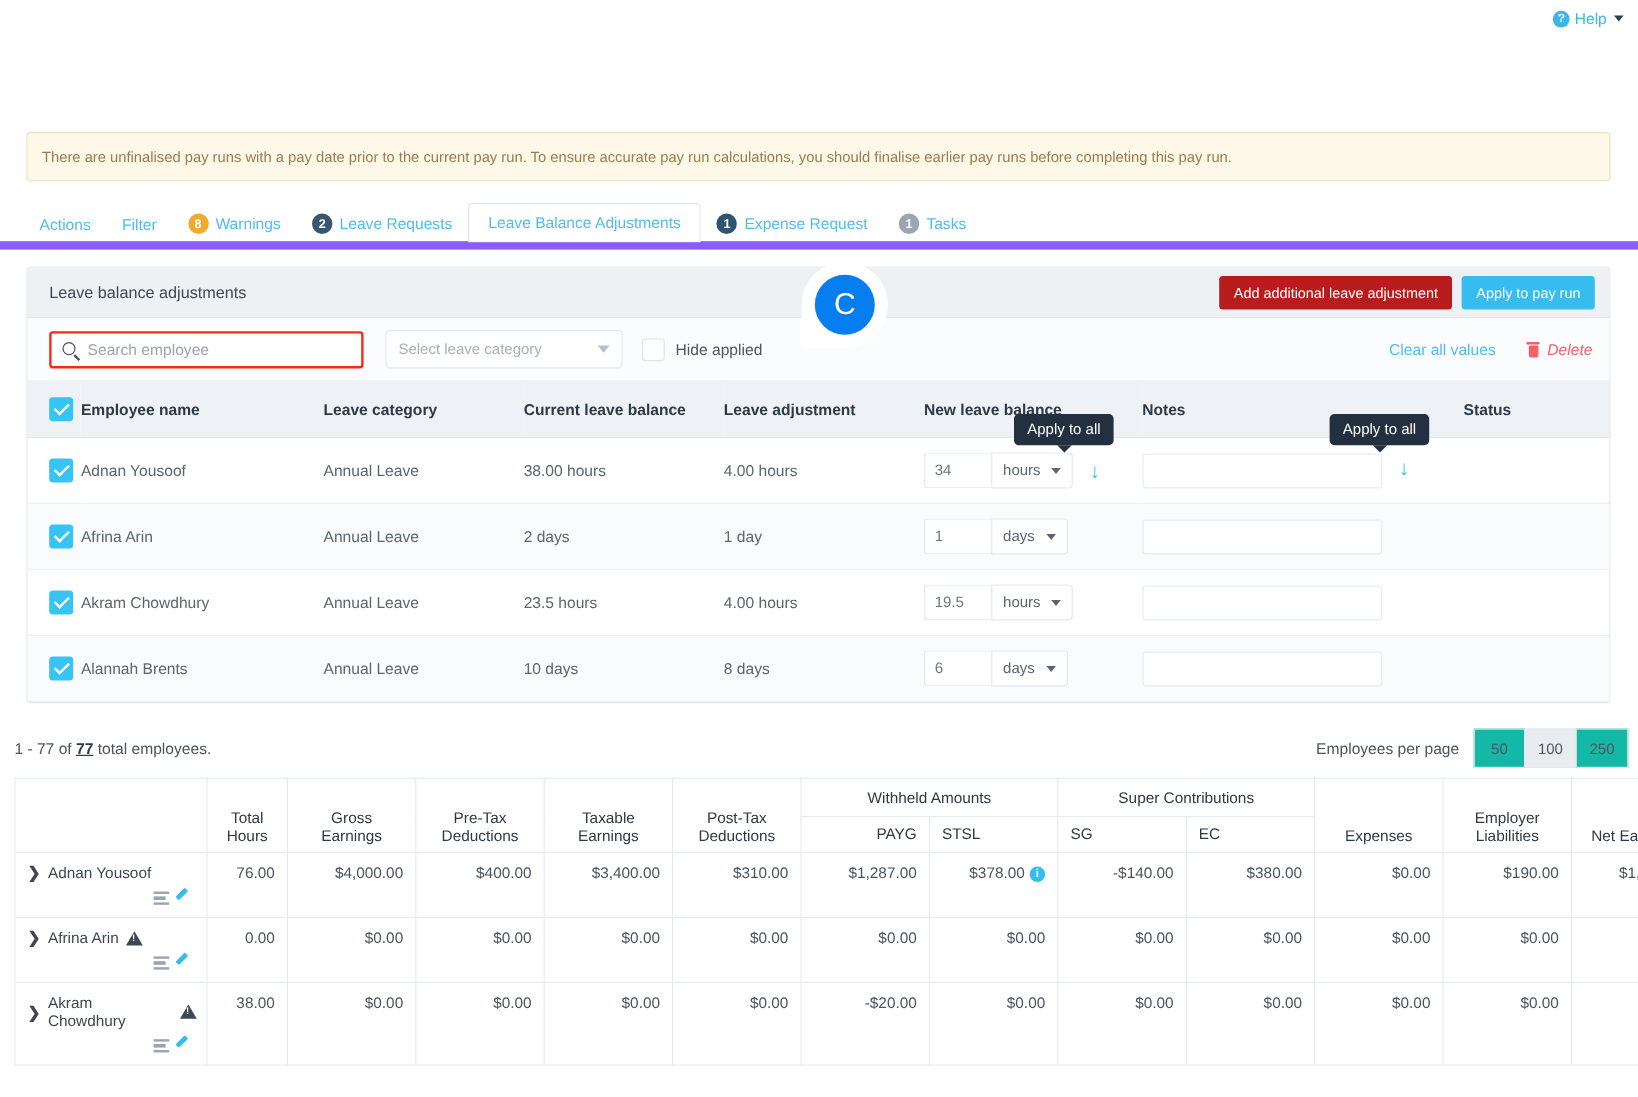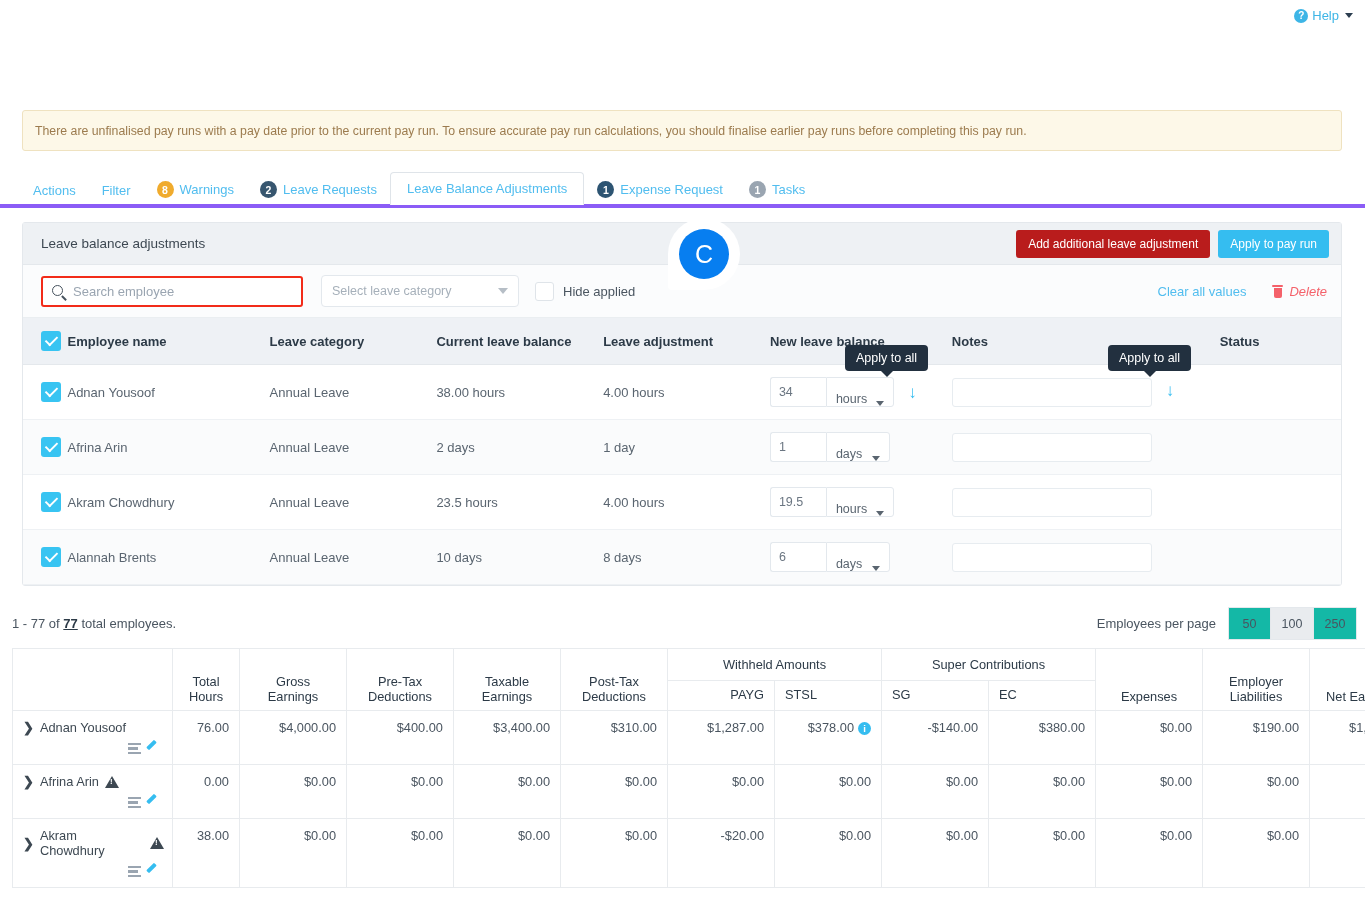--- a/index.html
+++ b/index.html
@@ -59,7 +59,7 @@
   
   .tabs {
     position: absolute; left: 0px; top: 172px; width: 1365px; height: 36px;
-    display: flex; align-items: flex-end; border-bottom: 4px solid #8b5cf6;
+    display: flex; align-items: flex-end; border-bottom: 7px solid #8b5cf6;
     padding-left: 20px;
   }
   .tab {

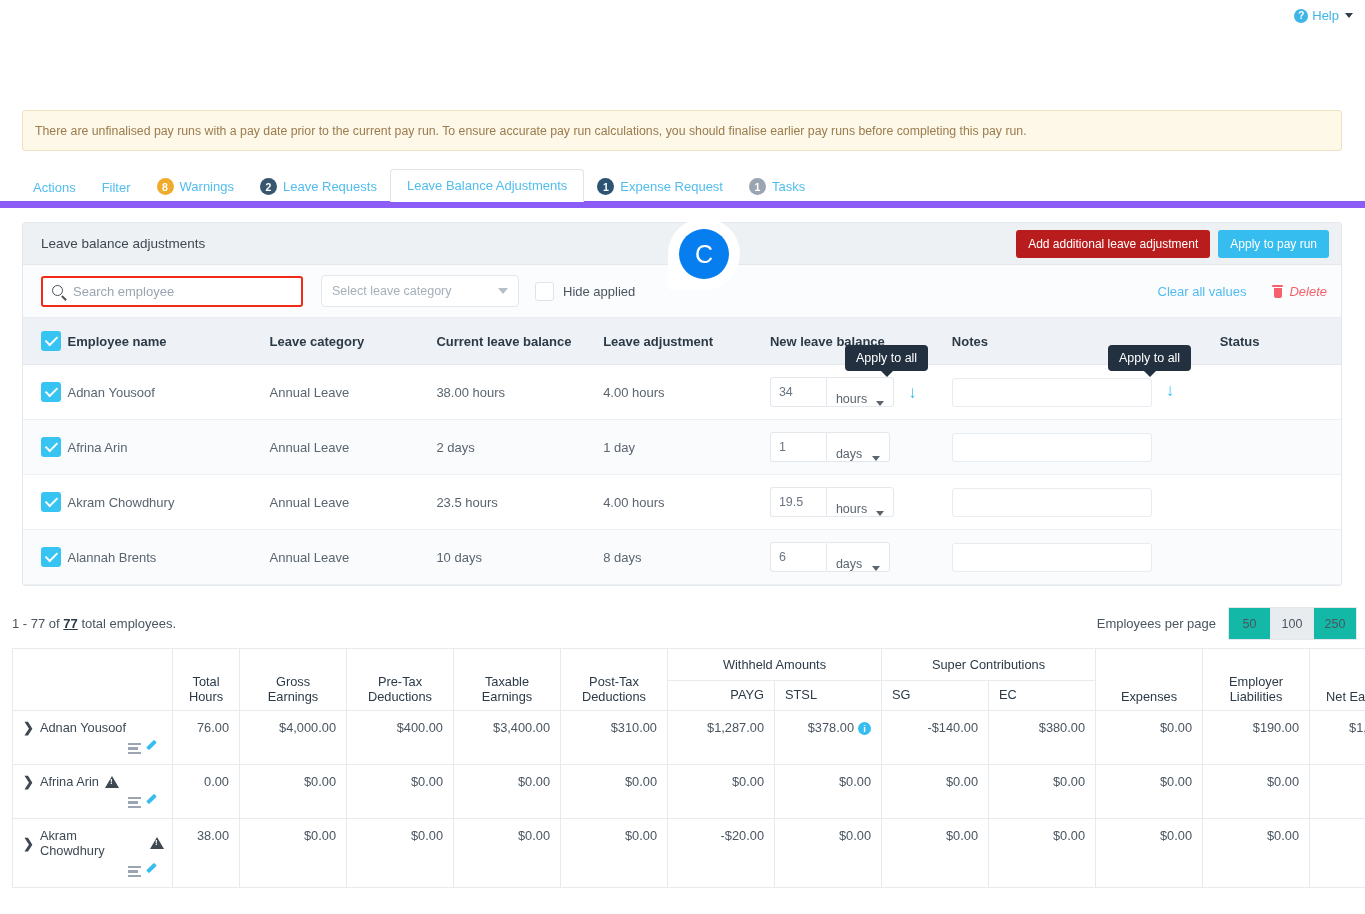--- a/index.html
+++ b/index.html
@@ -190,7 +190,7 @@
   }
   .unit-sel {
     height: 30px; border: 1px solid #e3e8ed; border-radius: 0 3px 3px 0;
-    background: #fff; display: flex; align-items: flex-end; gap: 9px;
+    background: #fff; display: flex; align-items: center; gap: 9px;
     padding: 0 9px; font-size: 12.5px; color: #5a6570; cursor: pointer;
     min-width: 64px;
   }

